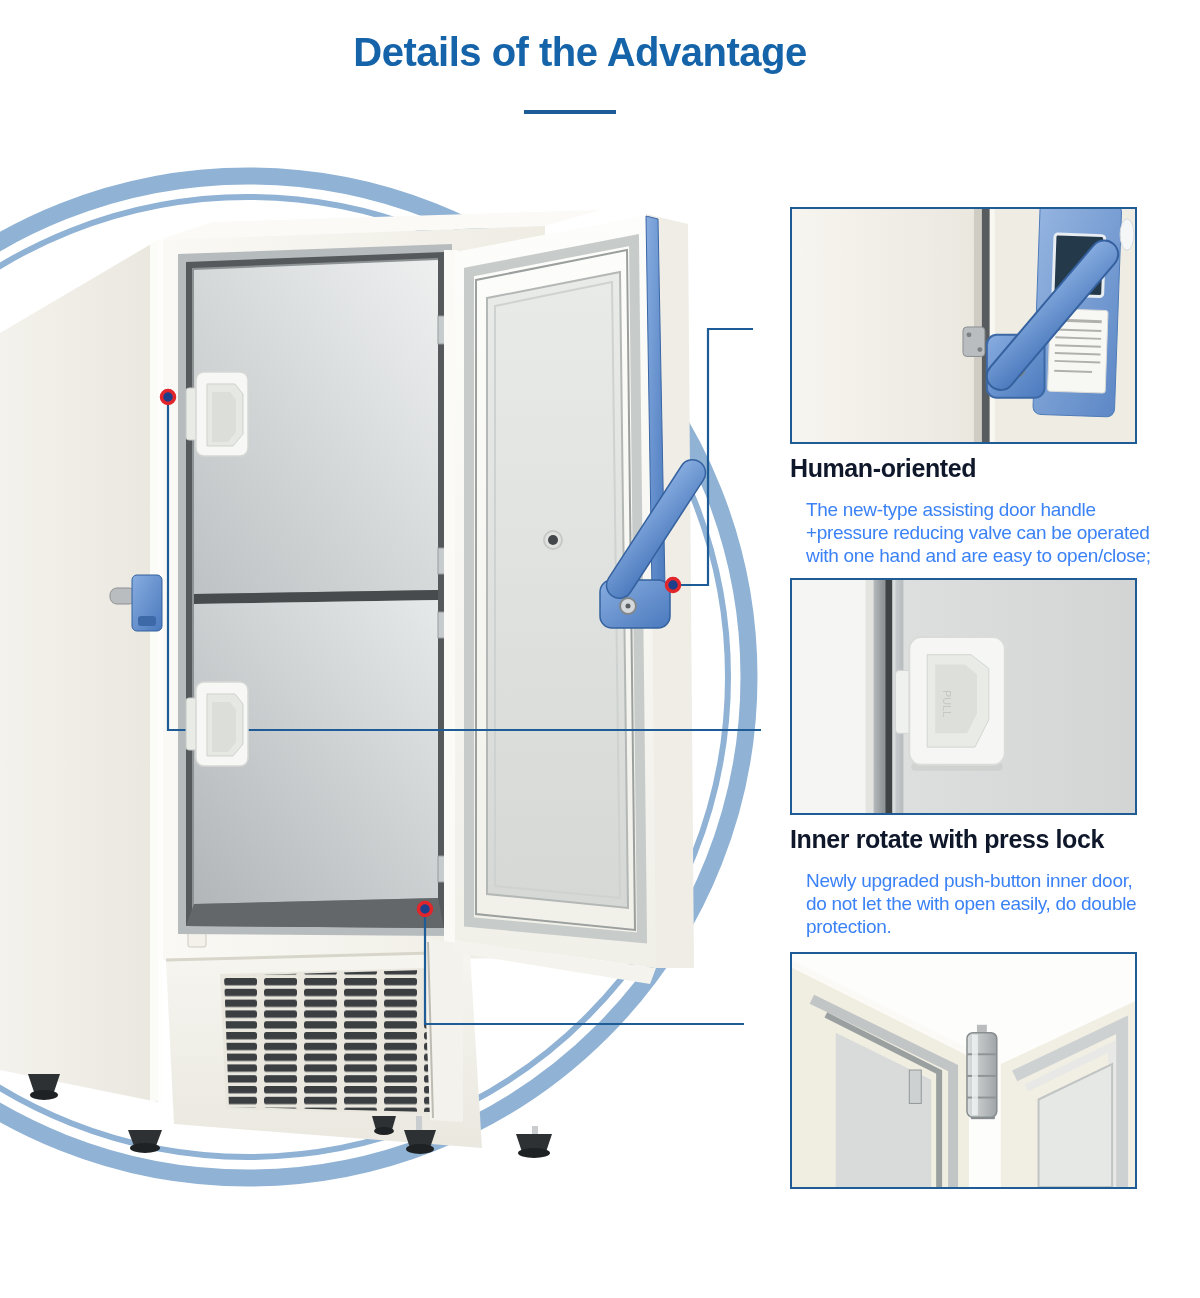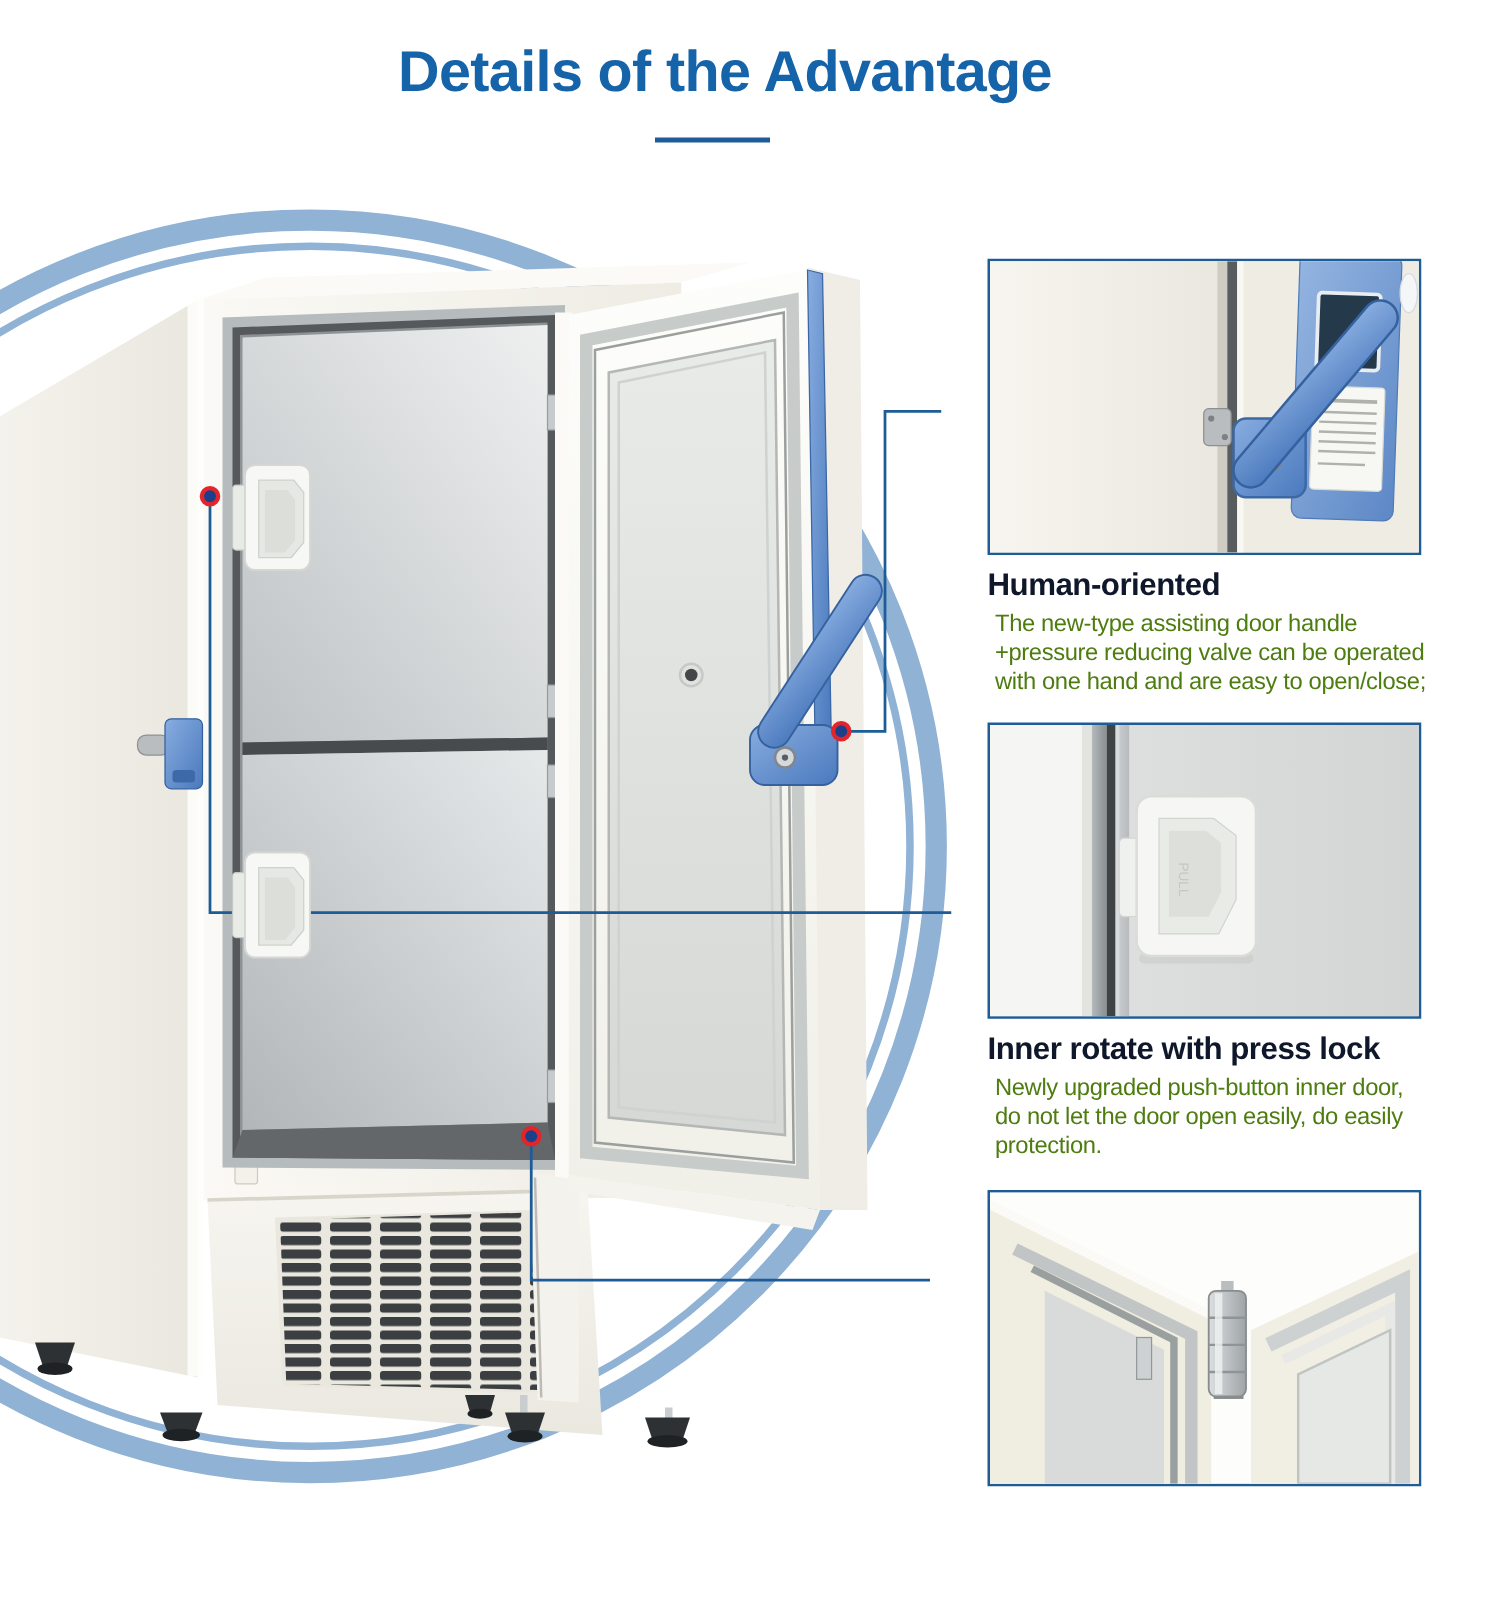--- a/index.html
+++ b/index.html
@@ -7,7 +7,7 @@
        font-family:"Liberation Sans","DejaVu Sans",sans-serif;}
   .page{position:absolute;inset:0;background:#ffffff;}
   h1.title{position:absolute;left:0;top:30px;width:1160px;margin:0;text-align:center;
-       font-size:46px;font-weight:700;color:#1563a8;letter-spacing:-0.5px;}
+       font-size:40px;font-weight:700;color:#1563a8;letter-spacing:-0.5px;}
   .title-underline{position:absolute;left:524px;top:110px;width:92px;height:4px;background:#1d5c97;}
   .hero{position:absolute;left:0;top:0;width:780px;height:1298px;}
   .hero svg{display:block;}

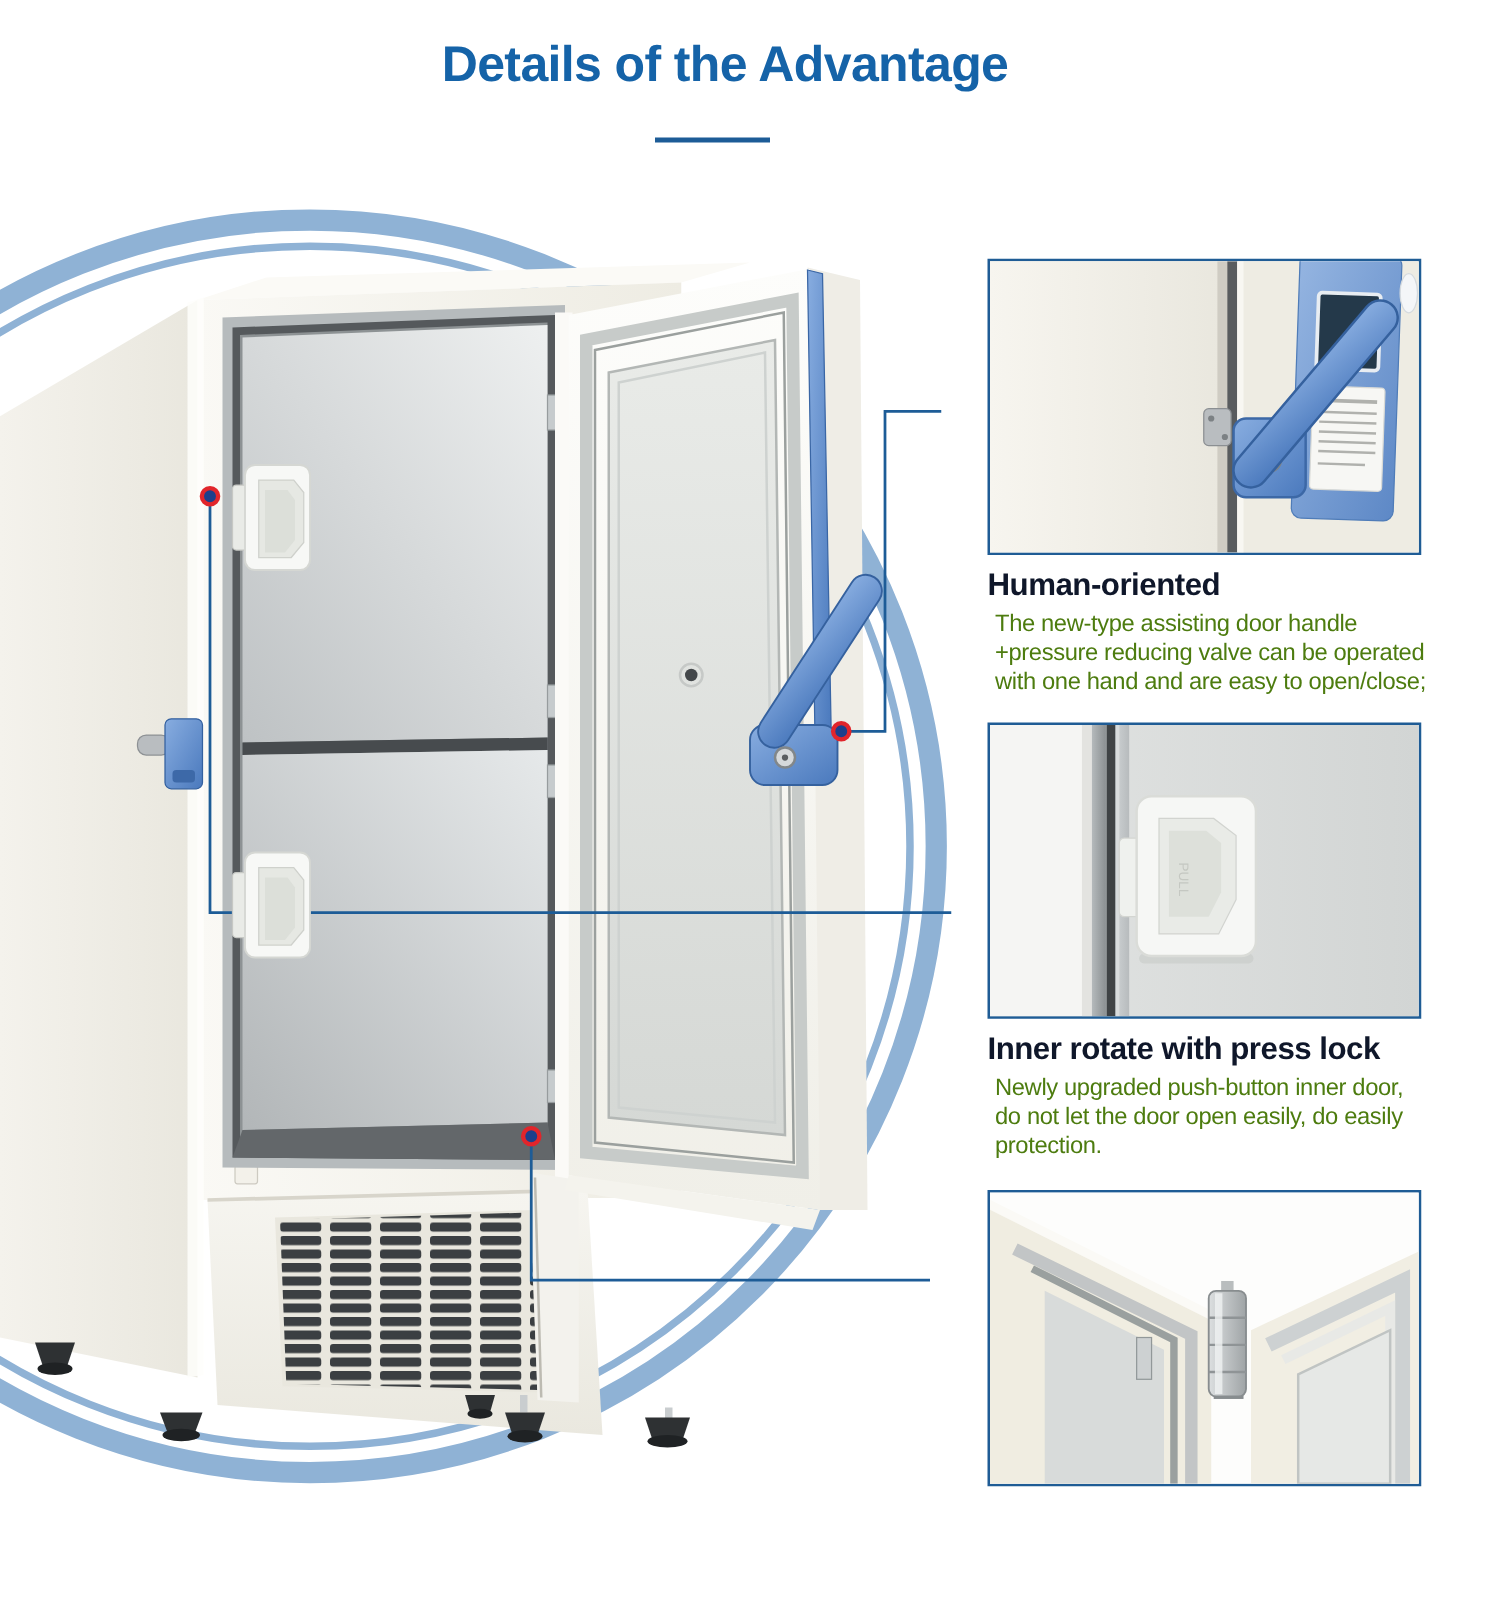--- a/index.html
+++ b/index.html
@@ -15,7 +15,7 @@
   .card .photo{width:347px;height:237px;border:2px solid #1f5c95;box-sizing:border-box;background:#fff;}
   .card .photo svg{display:block;}
   .card h2{margin:10px 0 3px 0;font-size:25px;font-weight:600;color:#0f172a;letter-spacing:-0.4px;}
-  .card p{margin:6px;font-size:19px;line-height:1.2;color:#4d7c0f;letter-spacing:-0.3px;width:347px;}
+  .card p{margin:16px;font-size:19px;line-height:1.2;color:#3b82f6;letter-spacing:-0.3px;width:347px;}
   #card-1{top:207px;} #card-2{top:578px;} #card-3{top:952px;}
 </style>
 </head>

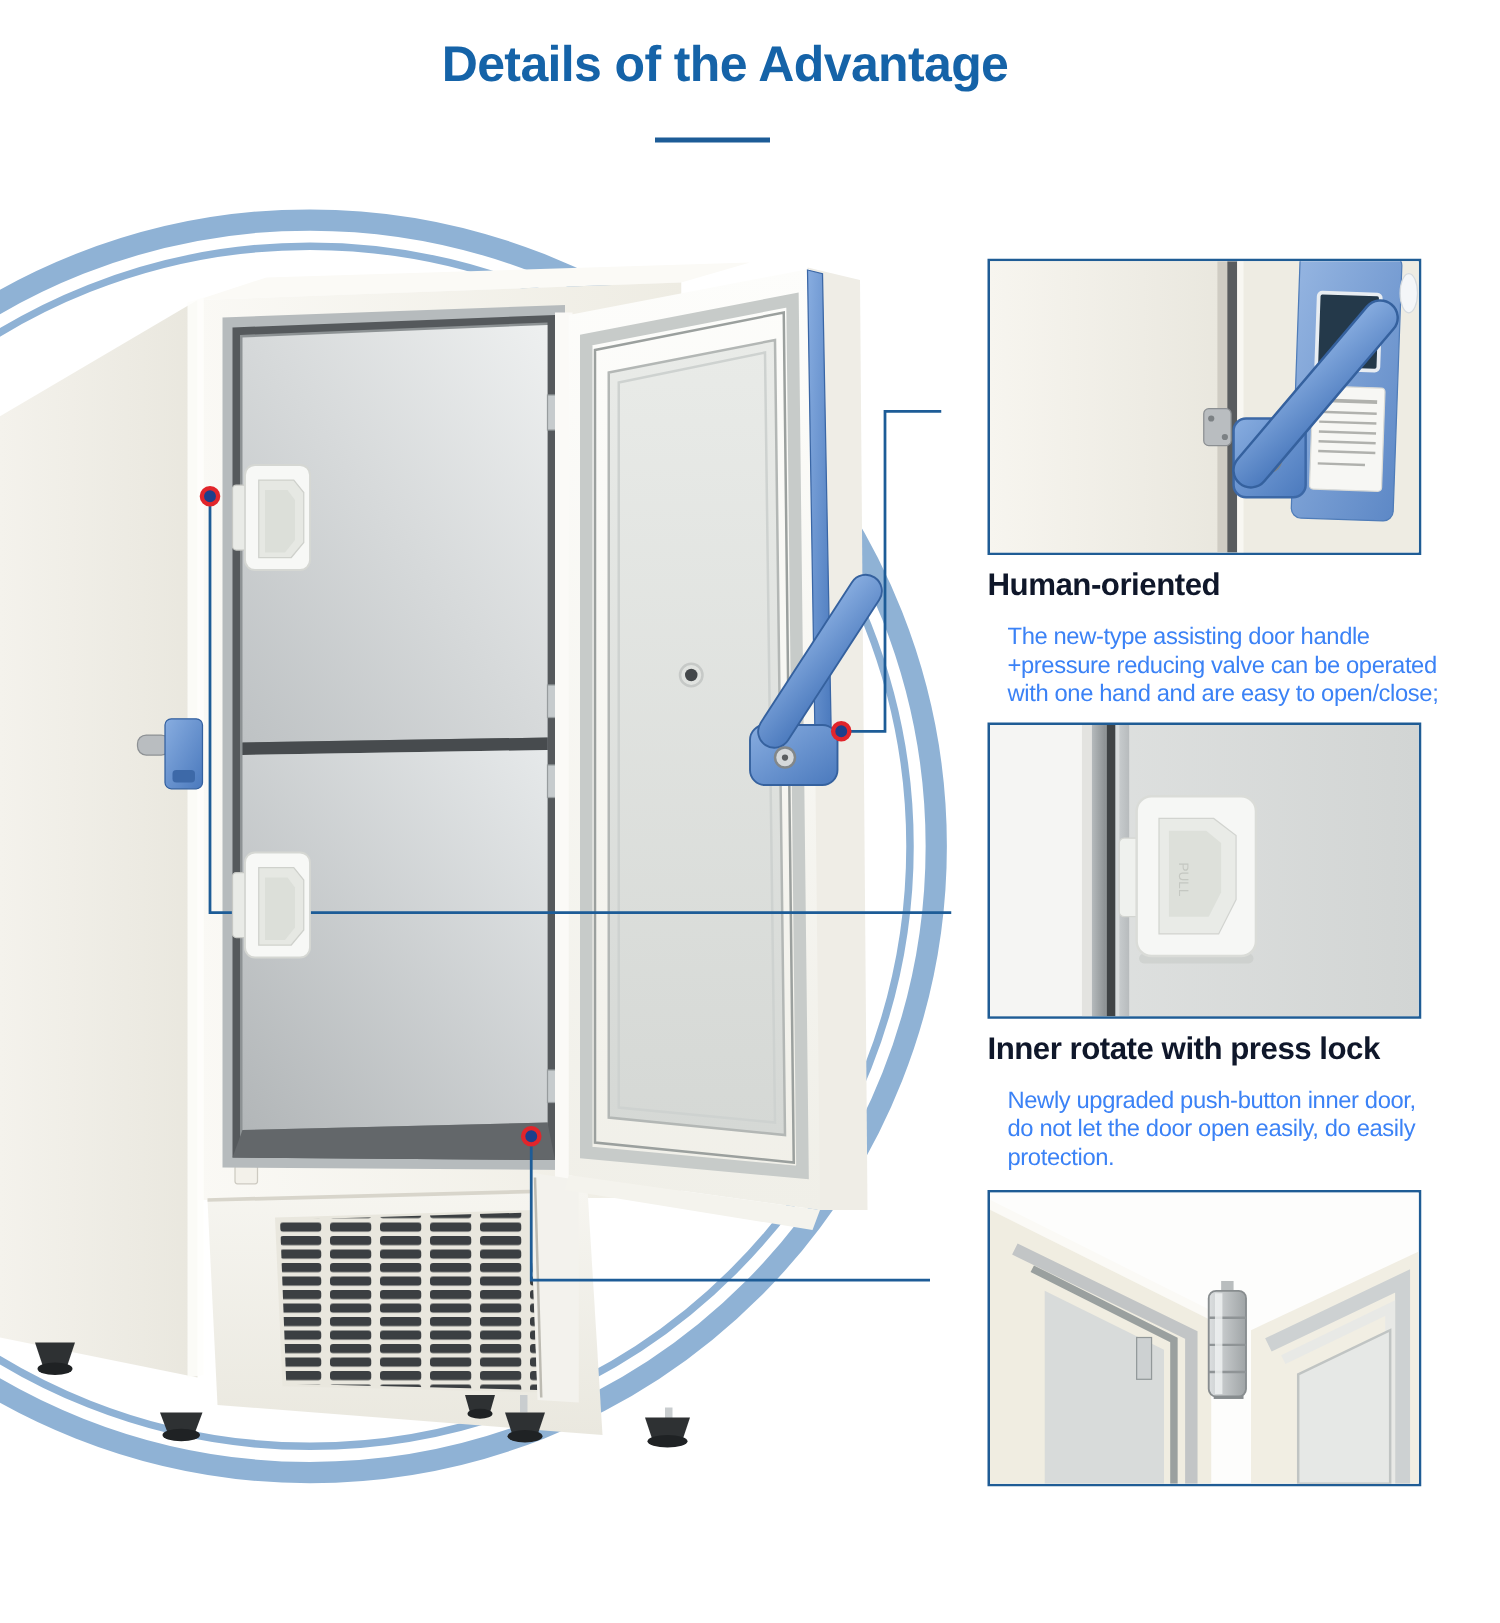--- a/index.html
+++ b/index.html
@@ -261,7 +261,7 @@
       </svg>
     </div>
     <h2>Inner rotate with press lock</h2>
-    <p>Newly upgraded push-button inner door, do not let the door open easily, do easily protection.</p>
+    <p>Newly upgraded push-button inner door, do not let the with open easily, do double protection.</p>
   </div>
 
   <div class="card" id="card-3">

